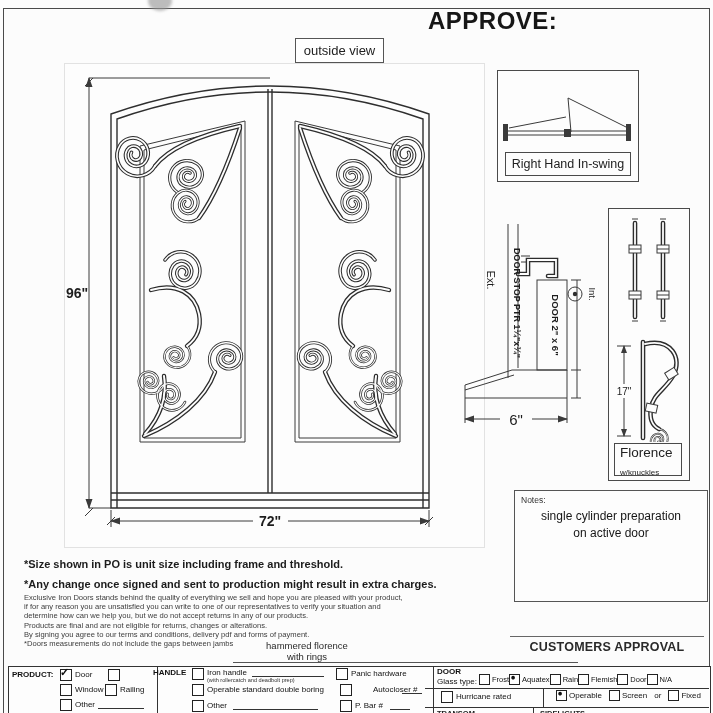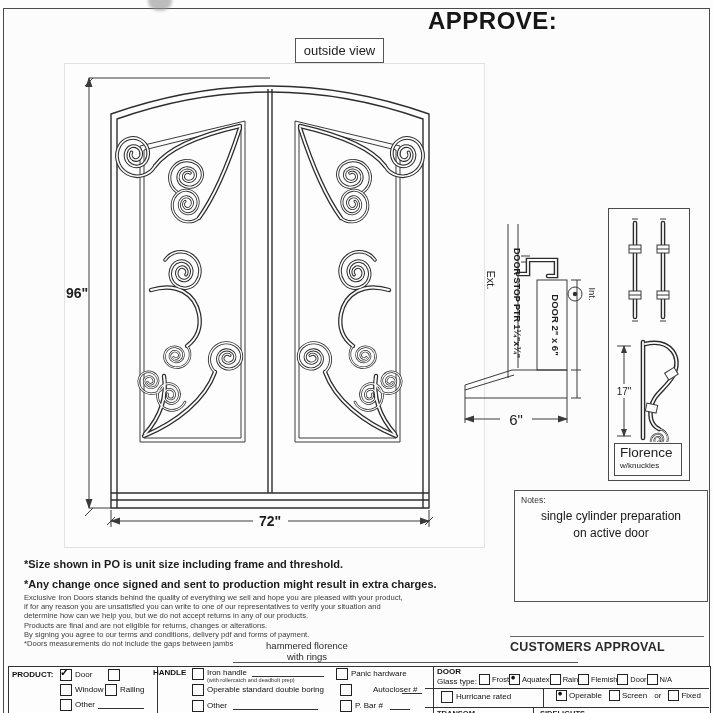--- a/index.html
+++ b/index.html
@@ -138,6 +138,20 @@
     </svg>
   </div>
 
+  <div class="abs" id="swing-box">
+    <svg width="138" height="80" viewBox="0 0 138 80">
+      <g class="thin">
+        <path d="M10,60 H128 M10,64 H128"></path>
+        <path d="M11,57 L68,46 M70,27 L73,61 M70,27 L128,56"></path>
+      </g>
+      <rect x="5" y="53" width="5" height="17" fill="#3a3a3a"></rect>
+      <rect x="128" y="53" width="5" height="17" fill="#3a3a3a"></rect>
+      <rect x="66" y="58" width="7" height="8" fill="#3a3a3a"></rect>
+    </svg>
+    <div class="abs" id="swing-label-box">
+      <span>Right Hand In-swing</span>
+    </div>
+  </div>
 
   <div class="abs" id="jamb-detail">
     <svg width="145" height="230" viewBox="0 0 145 230">

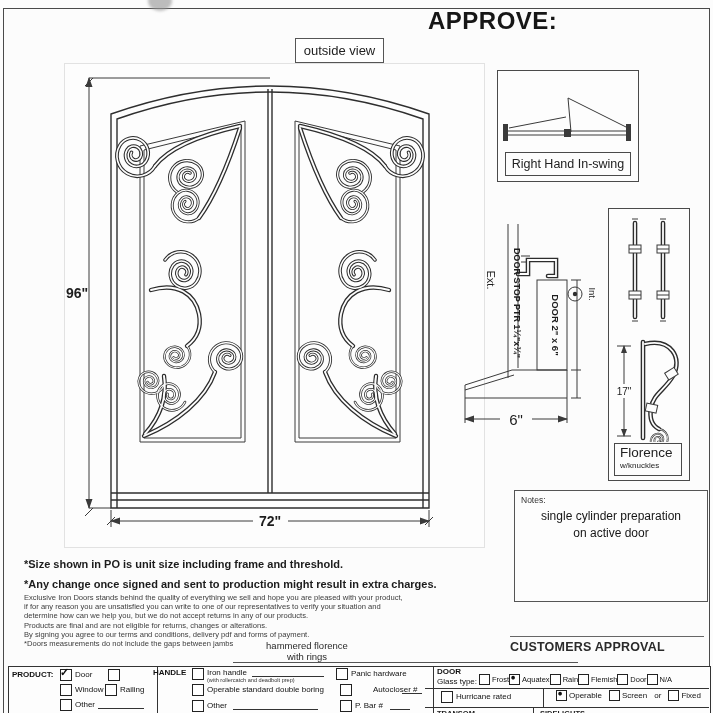--- a/index.html
+++ b/index.html
@@ -37,7 +37,7 @@
   #florence-box{left:608px;top:332px;width:80px;height:148px;border:1.6px solid #4a4a4a;border-top:none;background:#fdfdfd;}
   #florence-label-box{left:5px;top:111px;width:68px;height:33px;border:1.4px solid #4a4a4a;padding:1px 0 0 5px;box-sizing:border-box;}
   #florence-name{font-size:13.5px;color:#222;}
-  #florence-sub{font-size:8px;color:#222;margin-top:1px;}
+  #florence-sub{font-size:8px;color:#222;margin-top:8px;}
   
   #notes-box{left:514px;top:490px;width:192px;height:110px;border:1.6px solid #555;background:#fdfdfd;}
   #notes-title{position:absolute;left:6px;top:4px;font-size:8.5px;color:#333;}

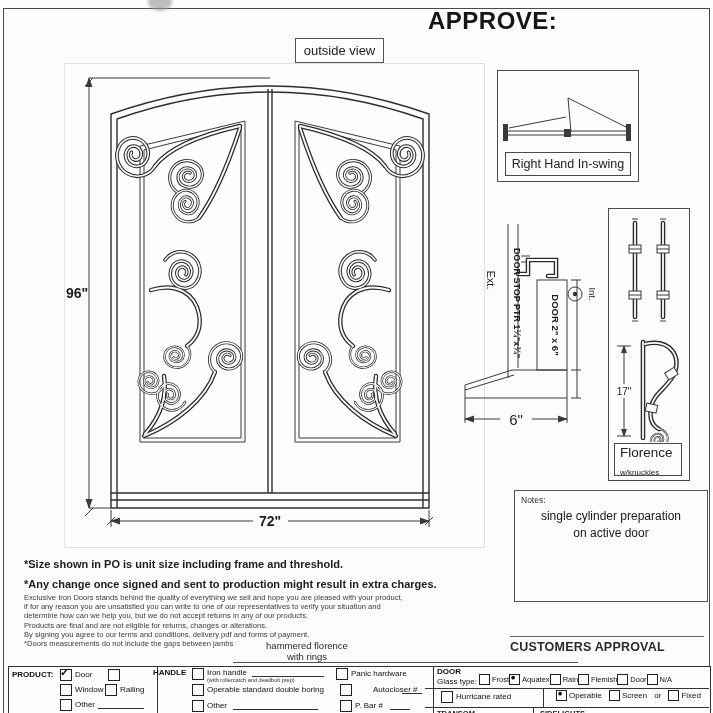--- a/index.html
+++ b/index.html
@@ -45,7 +45,7 @@
   #notes-lines{position:absolute;left:0;top:17px;width:100%;}
   
   #signature-line{left:510px;top:636px;width:194px;border-top:1.6px solid #666;}
-  #customers-approval{left:510px;top:640px;width:194px;text-align:left;font-size:12.5px;
+  #customers-approval{left:510px;top:640px;width:194px;text-align:center;font-size:12.5px;
        font-weight:bold;color:#2a2a2a;letter-spacing:.2px;}
   
   .bold-note{position:absolute;left:24px;font-size:11px;font-weight:bold;color:#1c1c1c;}

